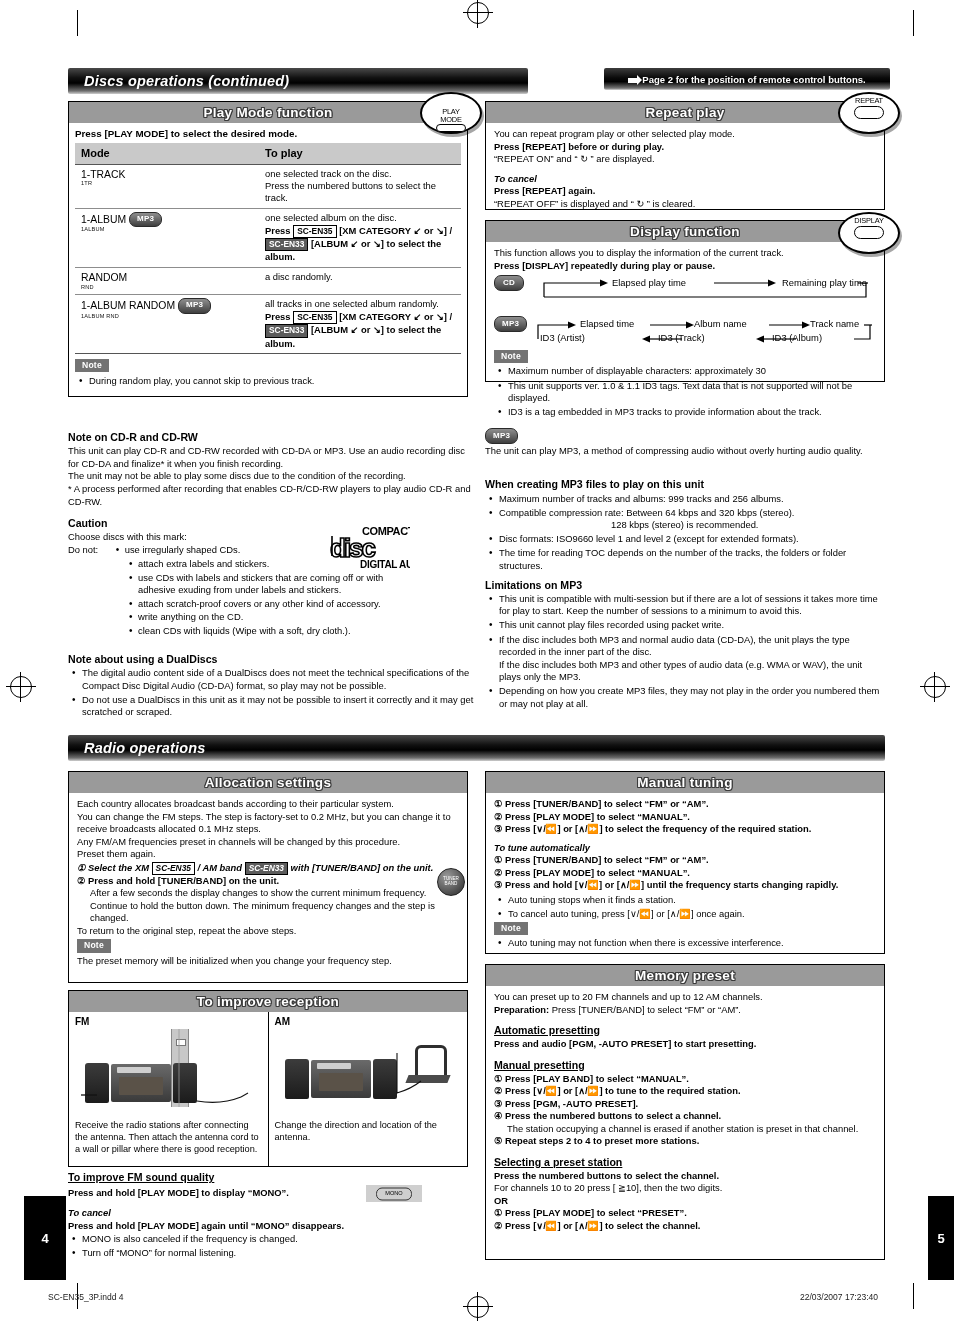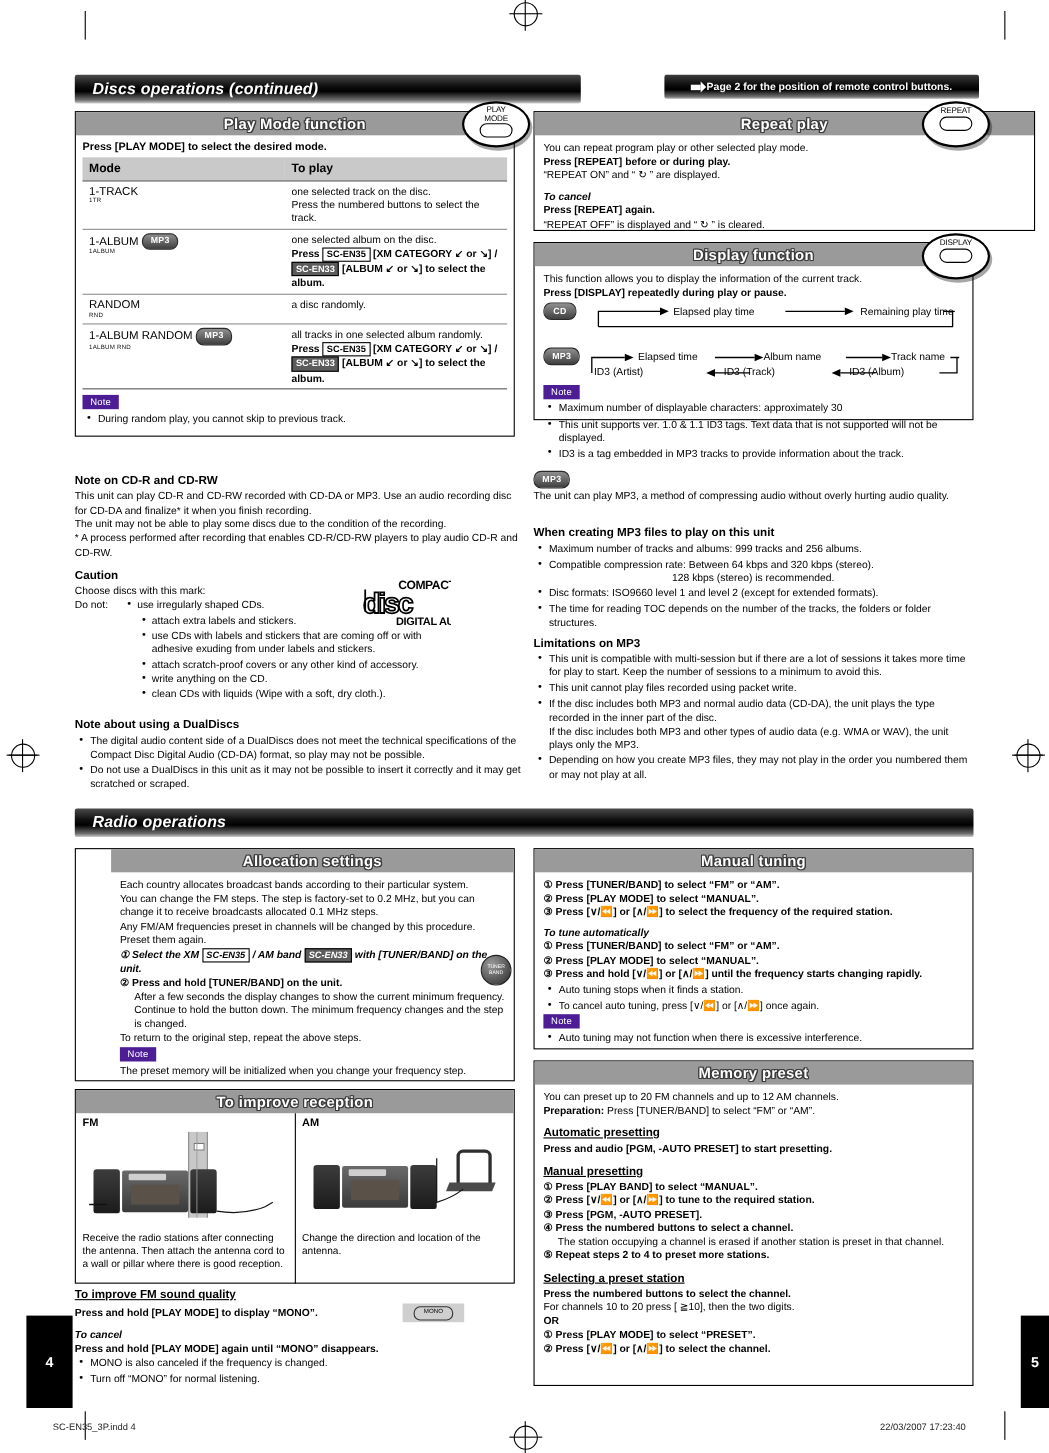--- a/index.html
+++ b/index.html
@@ -53,7 +53,7 @@
     box-shadow:2px 3px 0 rgba(0,0,0,.35);display:flex;flex-direction:column;align-items:center;justify-content:flex-start;z-index:6;}
   .bubble .lbl{font-size:7.4px;line-height:1.02;padding-top:3px;text-align:center;letter-spacing:-.2px;}
   .bubble .key{width:28px;height:11px;border:1.4px solid #000;border-radius:7px;margin-top:1px;background:#fff;}
-  .bubble.two .lbl{padding-top:2px;}
+  .bubble.two .lbl{padding-top:14px;}
 
   .smallknob{position:absolute;width:26px;height:26px;border-radius:50%;background:radial-gradient(circle at 35% 30%,#9b9b9b,#4a4a4a 70%,#2b2b2b);
     border:1px solid #222;display:flex;flex-direction:column;align-items:center;justify-content:center;color:#fff;font-size:4.6px;line-height:1.05;z-index:6;}

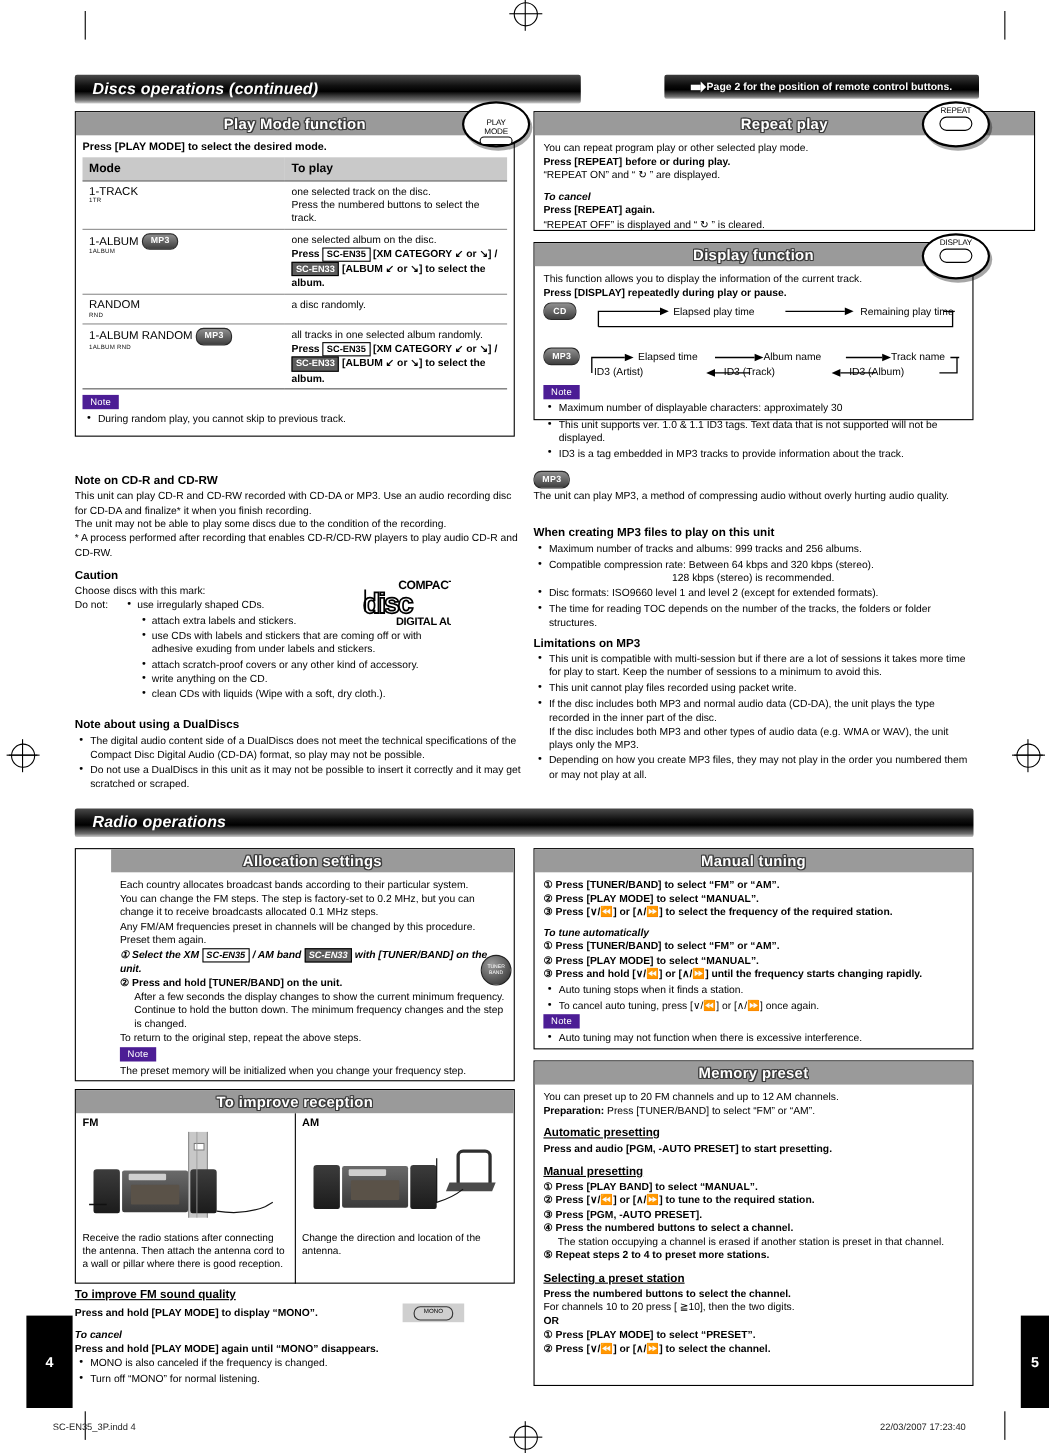--- a/index.html
+++ b/index.html
@@ -230,7 +230,7 @@
     <div class="key"></div>
   </div>
 
-  <div class="panel" style="left:485px;top:101px;width:456px;height:109px;">
+  <div class="panel" style="left:485px;top:101px;width:400px;height:109px;">
     <div class="phead">
       <span class="ht">Repeat play</span>
     </div>

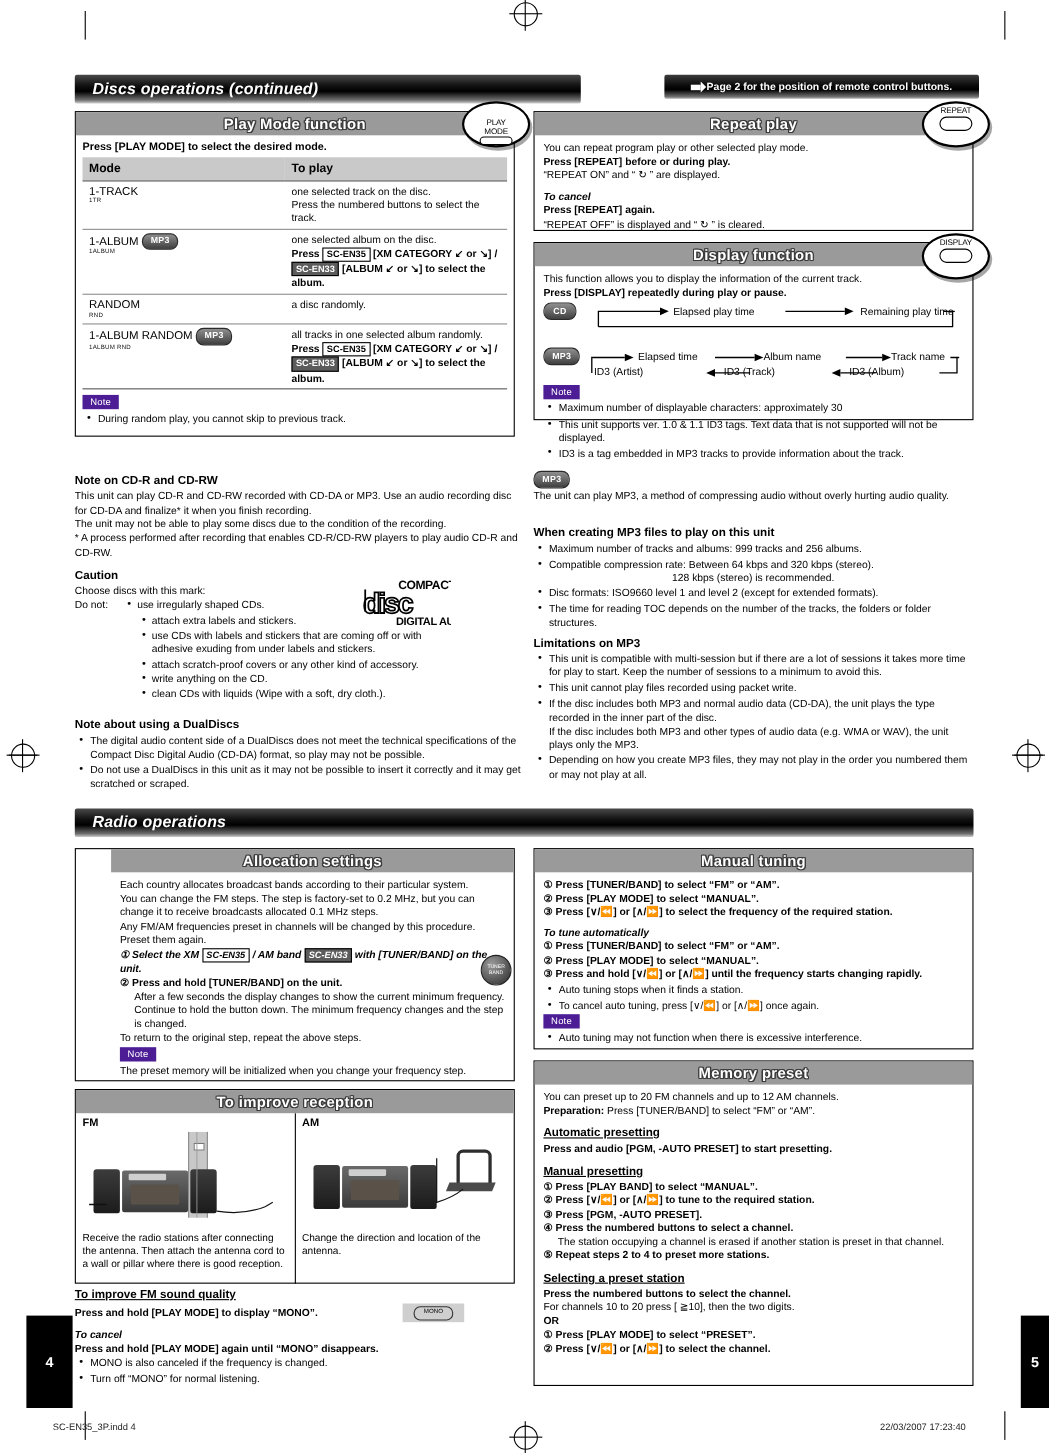--- a/index.html
+++ b/index.html
@@ -72,7 +72,7 @@
     padding:1.5px 7px;border-radius:7px;border:1px solid #2a2a2a;vertical-align:middle;letter-spacing:.3px;}
   .badge-cd{display:inline-block;background:linear-gradient(180deg,#8f8f8f,#3f3f3f);color:#fff;font-weight:bold;font-size:8px;
     padding:1.5px 8px;border-radius:7px;border:1px solid #2a2a2a;vertical-align:middle;letter-spacing:.3px;}
-  .badge-note{display:inline-block;background:#4c1d95;color:#fff;font-weight:normal;font-size:8.6px;padding:1px 7px;letter-spacing:.2px;}
+  .badge-note{display:inline-block;background:#737373;color:#fff;font-weight:bold;font-size:8.6px;padding:1px 7px;letter-spacing:.2px;}
   .box35{display:inline-block;border:1px solid #000;background:#fff;color:#000;font-weight:bold;font-size:8.4px;padding:0 3px;vertical-align:baseline;}
   .box33{display:inline-block;border:1px solid #000;background:#5c5c5c;color:#fff;font-weight:bold;font-size:8.4px;padding:0 3px;vertical-align:baseline;}
 

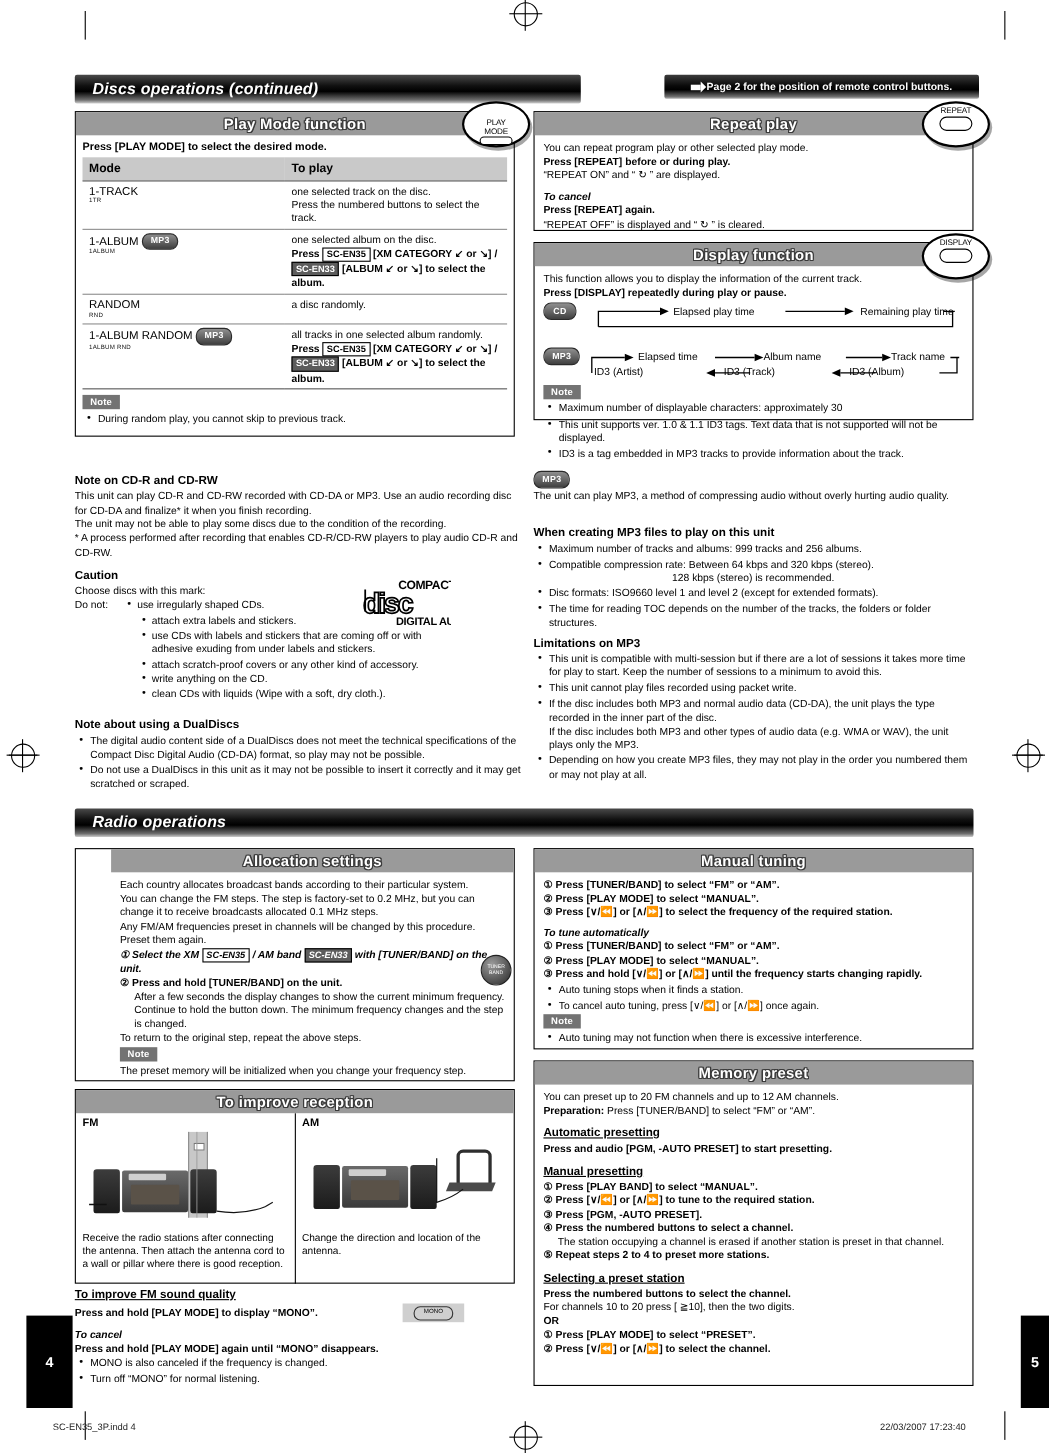--- a/index.html
+++ b/index.html
@@ -380,7 +380,7 @@
     <span class="t">Radio operations</span>
   </div>
 
-  <div class="panel" style="left:68px;top:771px;width:400px;height:212px;padding-left:32px;">
+  <div class="panel" style="left:68px;top:771px;width:400px;height:212px;">
     <div class="phead">
       <span class="ht">Allocation settings</span>
     </div>

